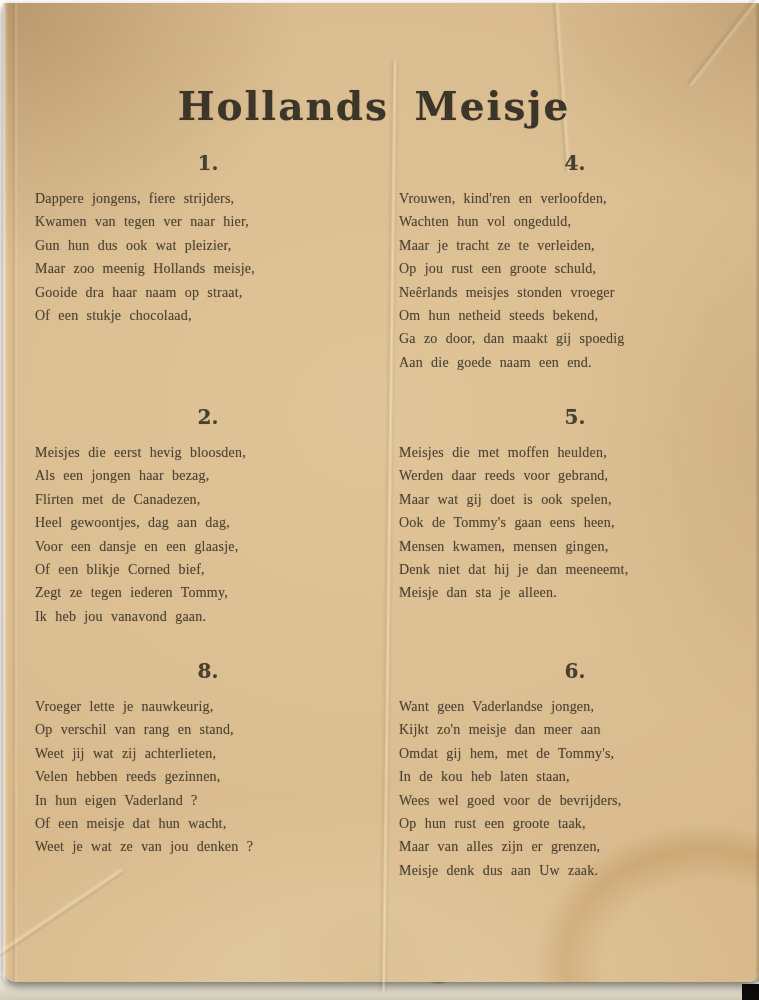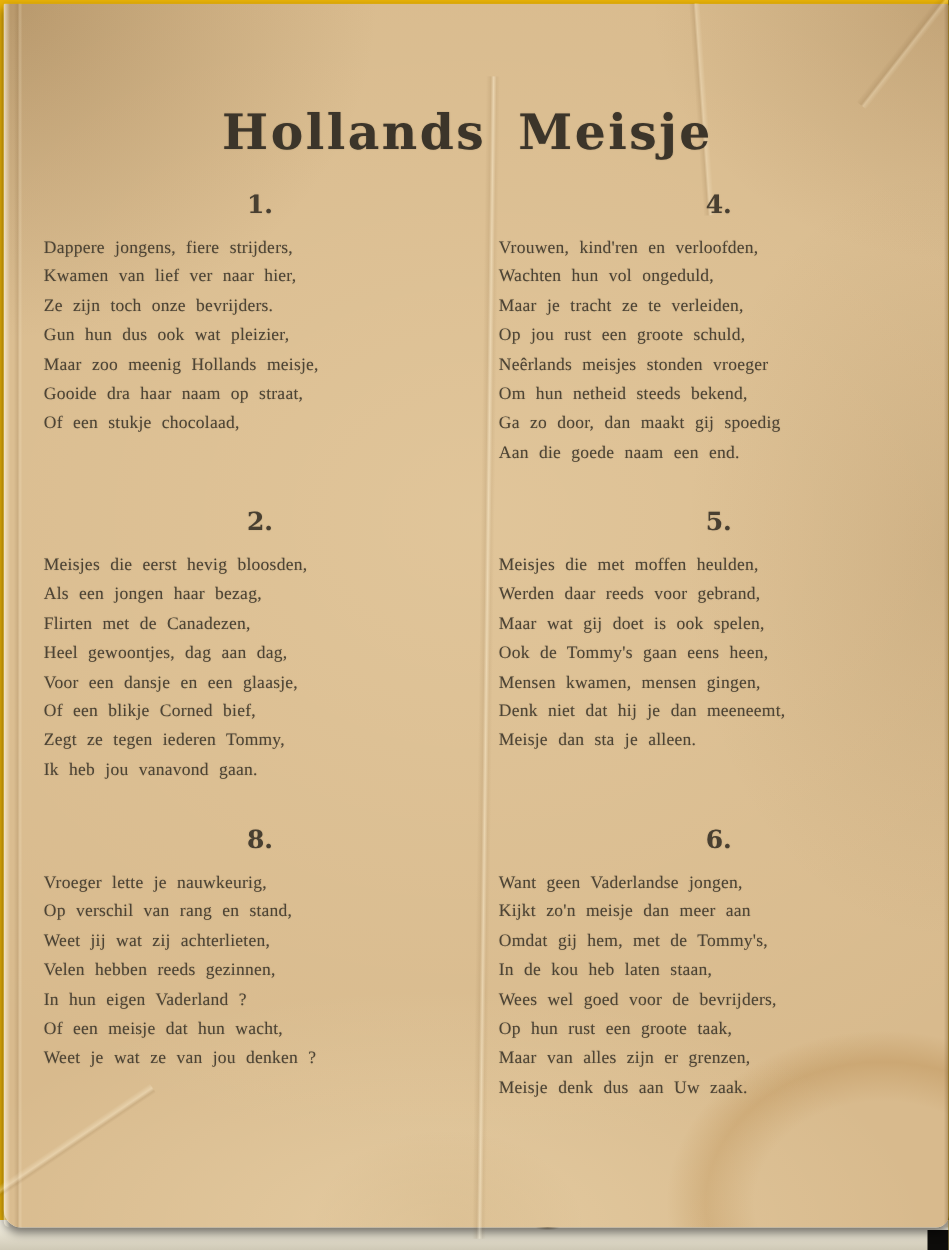--- a/index.html
+++ b/index.html
@@ -7,7 +7,7 @@
     position:relative;
     width:759px;height:1000px;
     overflow:hidden;
-    background:#eab308;
+    background:#ffffff;
     font-family:"DejaVu Serif","Liberation Serif",serif;
   }
   

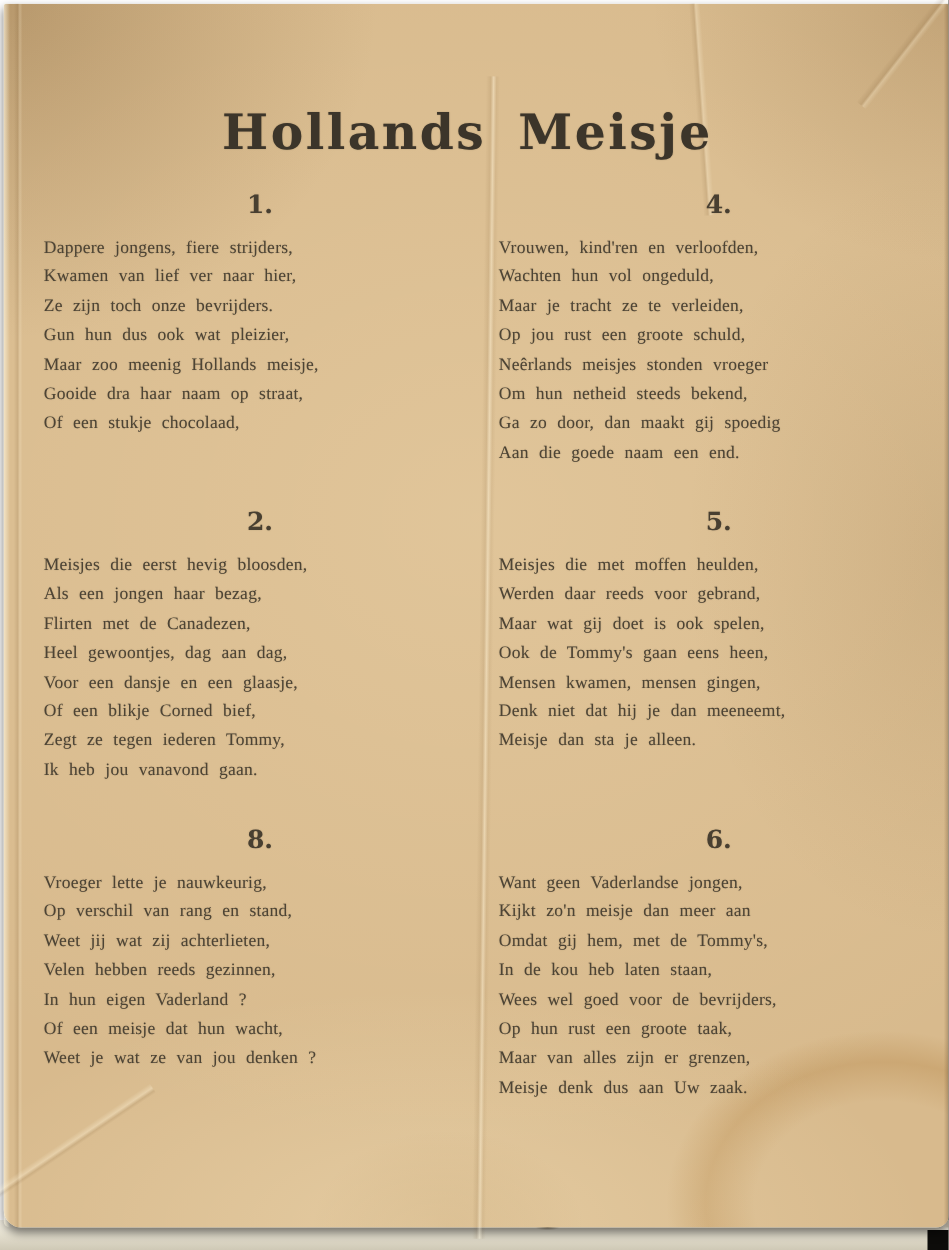--- a/index.html
+++ b/index.html
@@ -123,7 +123,7 @@
         <div class="stanza">
           <div class="stanza-number">1.</div>
           <div class="poem-line">Dappere jongens, fiere strijders,</div>
-          <div class="poem-line">Kwamen van lief ver naar hier,</div>
+          <div class="poem-line">Kwamen van tegen ver naar hier,</div>
           <div class="poem-line">Ze zijn toch onze bevrijders.</div>
           <div class="poem-line">Gun hun dus ook wat pleizier,</div>
           <div class="poem-line">Maar zoo meenig Hollands meisje,</div>

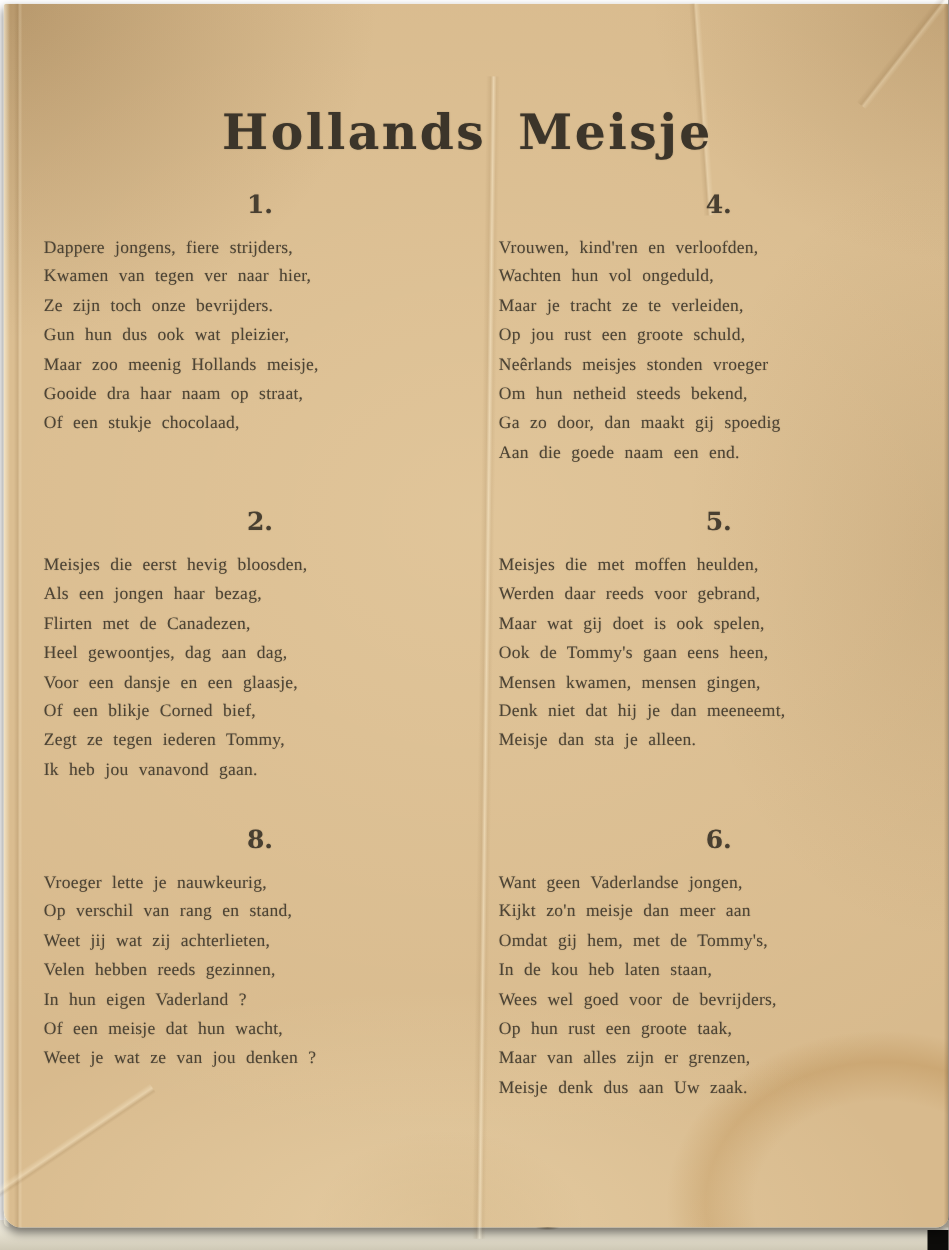--- a/index.html
+++ b/index.html
@@ -124,7 +124,6 @@
           <div class="stanza-number">1.</div>
           <div class="poem-line">Dappere jongens, fiere strijders,</div>
           <div class="poem-line">Kwamen van tegen ver naar hier,</div>
-          <div class="poem-line">Ze zijn toch onze bevrijders.</div>
           <div class="poem-line">Gun hun dus ook wat pleizier,</div>
           <div class="poem-line">Maar zoo meenig Hollands meisje,</div>
           <div class="poem-line">Gooide dra haar naam op straat,</div>

